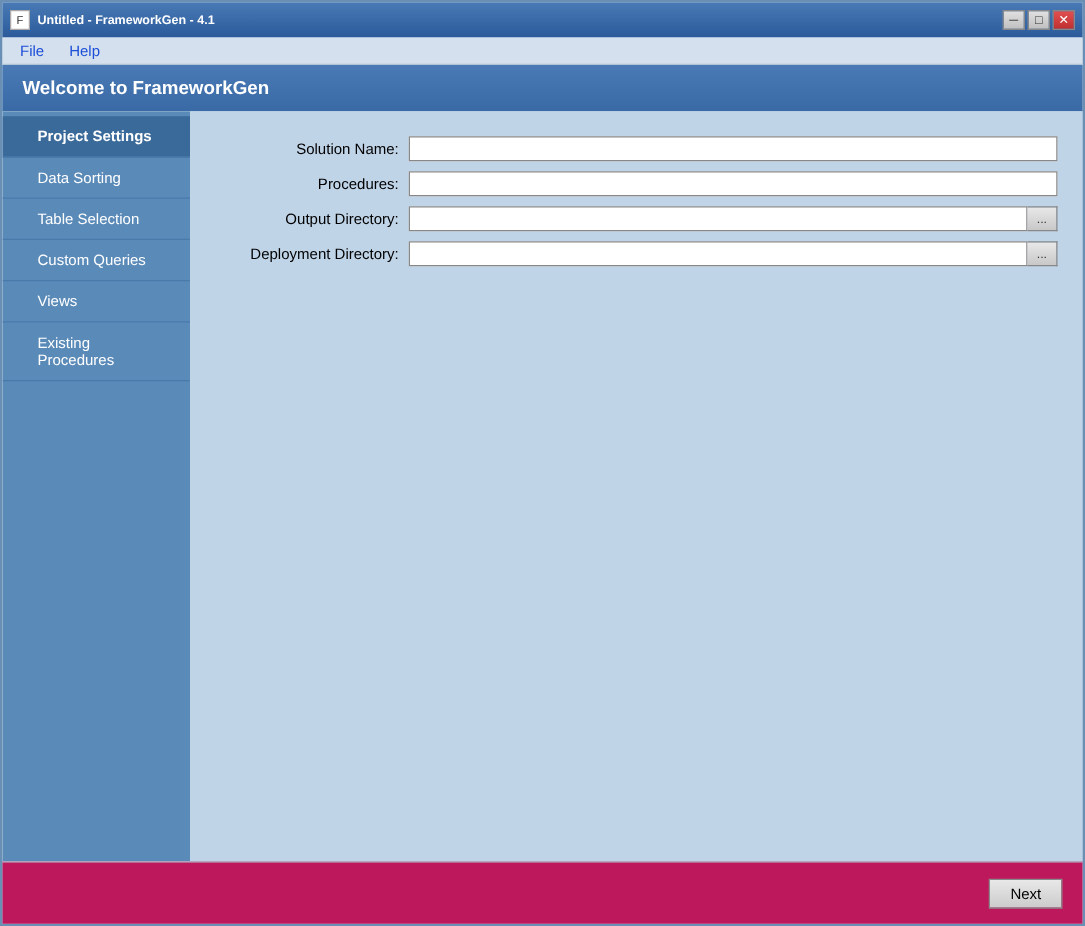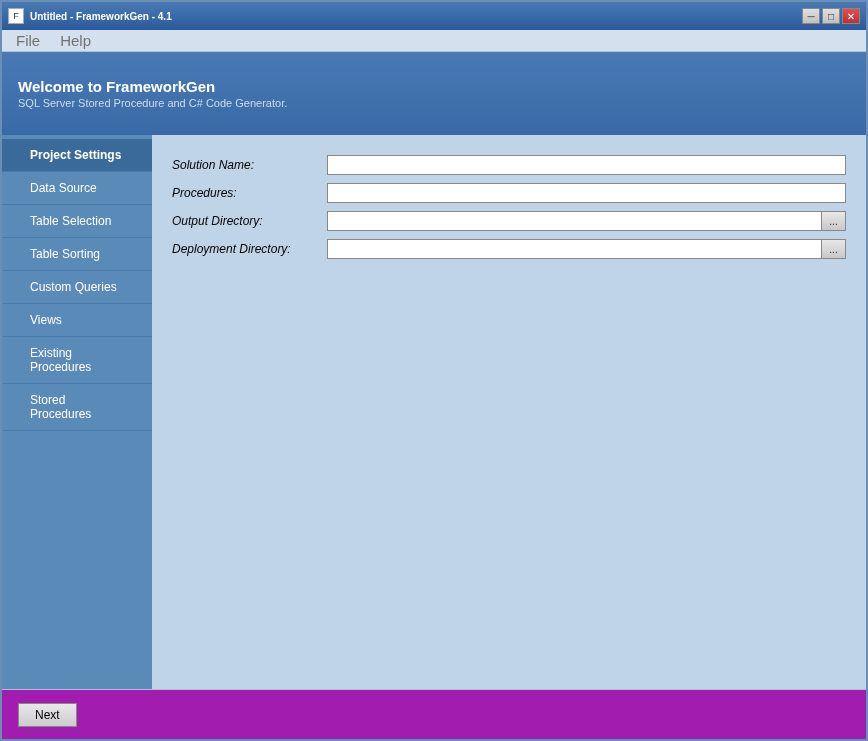--- a/index.html
+++ b/index.html
@@ -89,8 +89,8 @@
 
     .menu-item {
       padding: 2px 10px;
-      font-size: 15px;
-      color: #737373;
+      font-size: 12px;
+      color: #1d4ed8;
       cursor: pointer;
     }
 

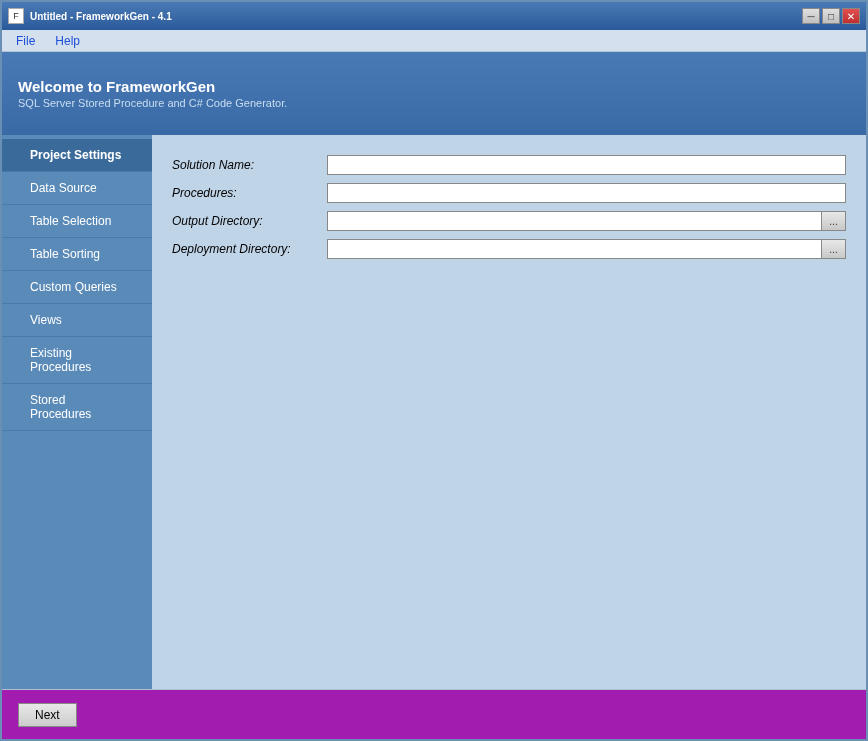--- a/index.html
+++ b/index.html
@@ -97,7 +97,7 @@
     
     .header-banner {
       background: linear-gradient(to bottom, #4a7ab5, #3a6aa5);
-      padding: 26px 16px;
+      padding: 10px 16px;
       flex-shrink: 0;
     }
 

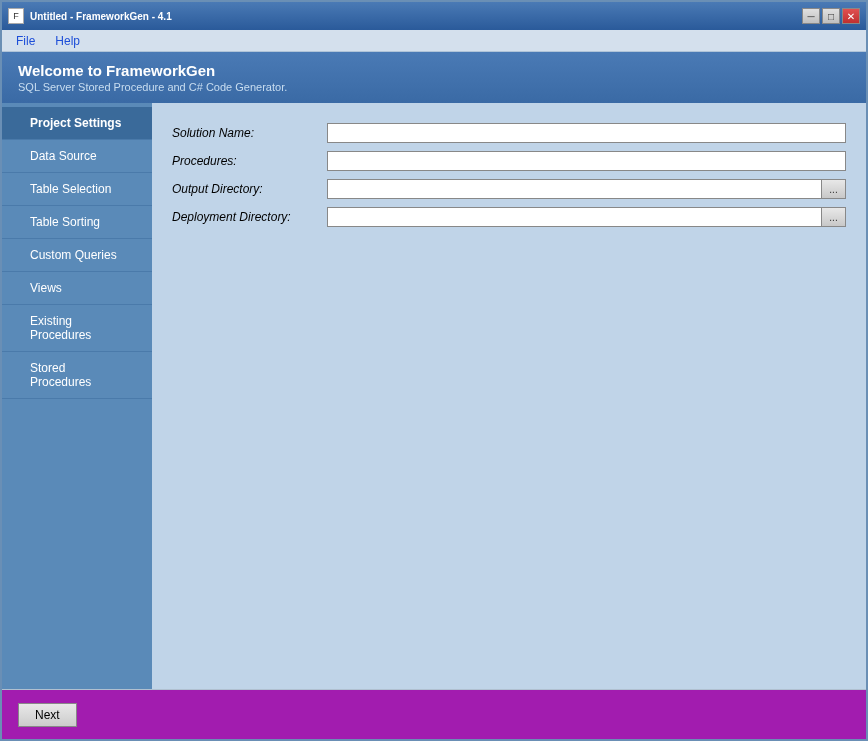--- a/index.html
+++ b/index.html
@@ -241,7 +241,6 @@
 
   <div class="header-banner">
     <div class="header-title">Welcome to FrameworkGen</div>
-    <div class="header-subtitle">SQL Server Stored Procedure and C# Code Generator.</div>
   </div>
 
   <div class="main-content">

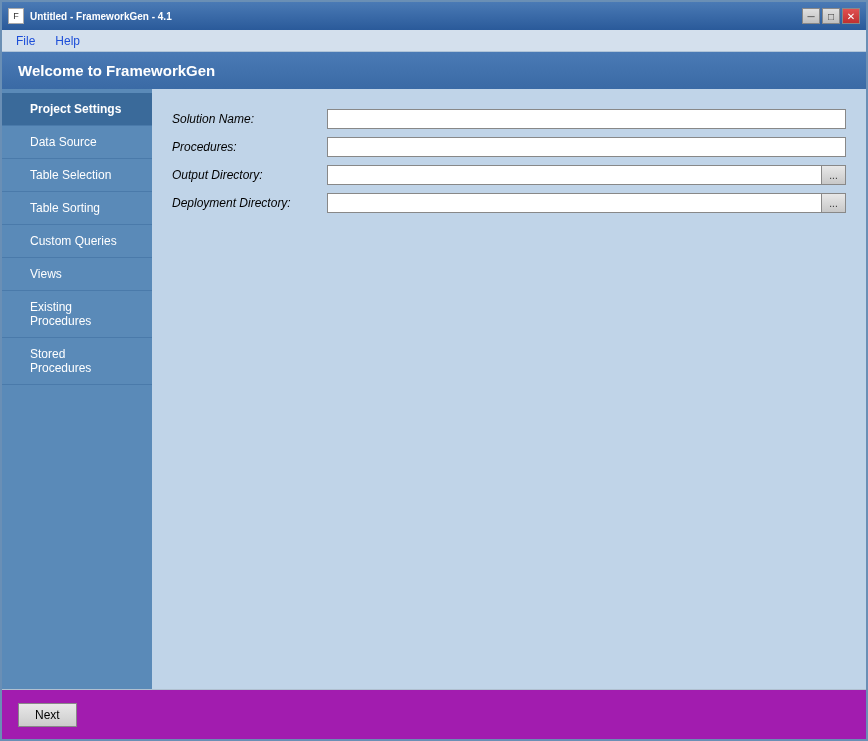--- a/index.html
+++ b/index.html
@@ -156,11 +156,11 @@
 
     .form-label {
       width: 155px;
+      text-align: right;
       padding-right: 8px;
       font-size: 12px;
       color: #000;
       flex-shrink: 0;
-      font-style: italic;
     }
 
     .form-input {

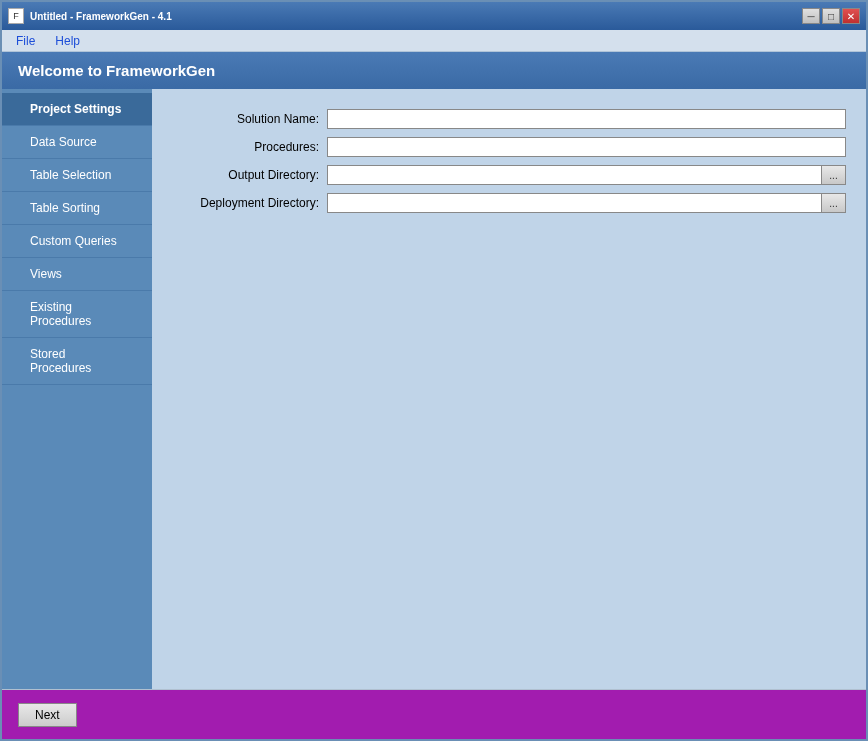--- a/index.html
+++ b/index.html
@@ -247,7 +247,7 @@
 
     <div class="sidebar">
       <div class="sidebar-item active">Project Settings</div>
-      <div class="sidebar-item">Data Source</div>
+      <div class="sidebar-item">Data Sorting</div>
       <div class="sidebar-item">Table Selection</div>
       <div class="sidebar-item">Table Sorting</div>
       <div class="sidebar-item">Custom Queries</div>

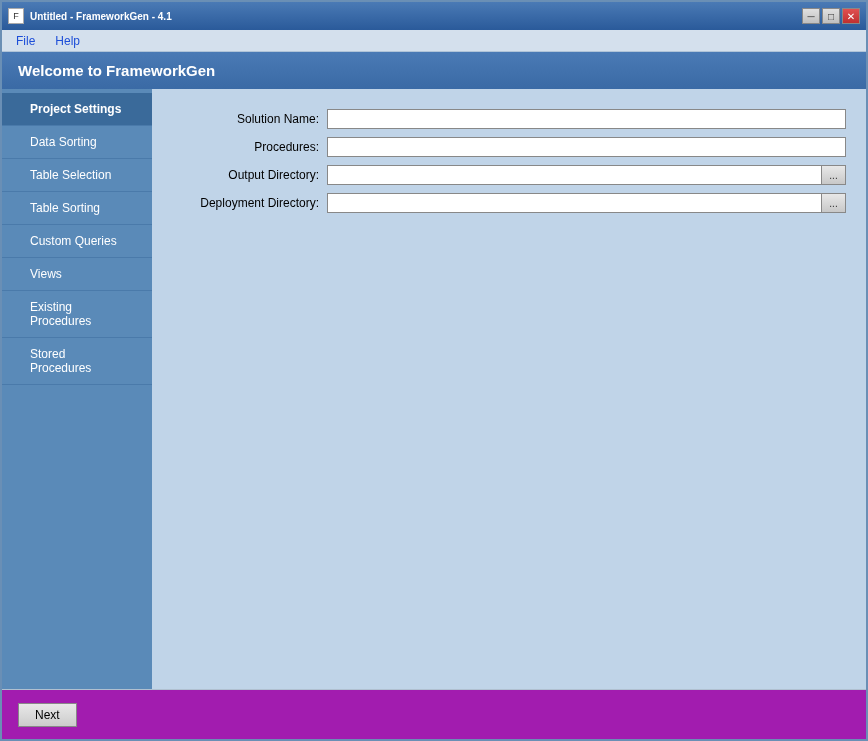--- a/index.html
+++ b/index.html
@@ -249,7 +249,6 @@
       <div class="sidebar-item active">Project Settings</div>
       <div class="sidebar-item">Data Sorting</div>
       <div class="sidebar-item">Table Selection</div>
-      <div class="sidebar-item">Table Sorting</div>
       <div class="sidebar-item">Custom Queries</div>
       <div class="sidebar-item">Views</div>
       <div class="sidebar-item">Existing Procedures</div>

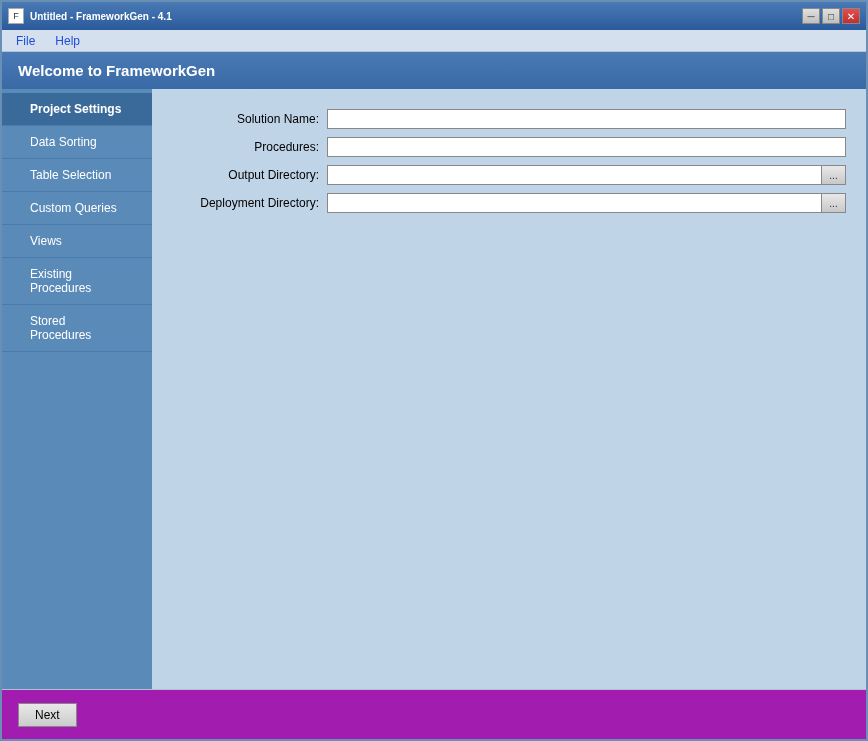--- a/index.html
+++ b/index.html
@@ -252,7 +252,6 @@
       <div class="sidebar-item">Custom Queries</div>
       <div class="sidebar-item">Views</div>
       <div class="sidebar-item">Existing Procedures</div>
-      <div class="sidebar-item">Stored Procedures</div>
     </div>
 
     <div class="content-panel">

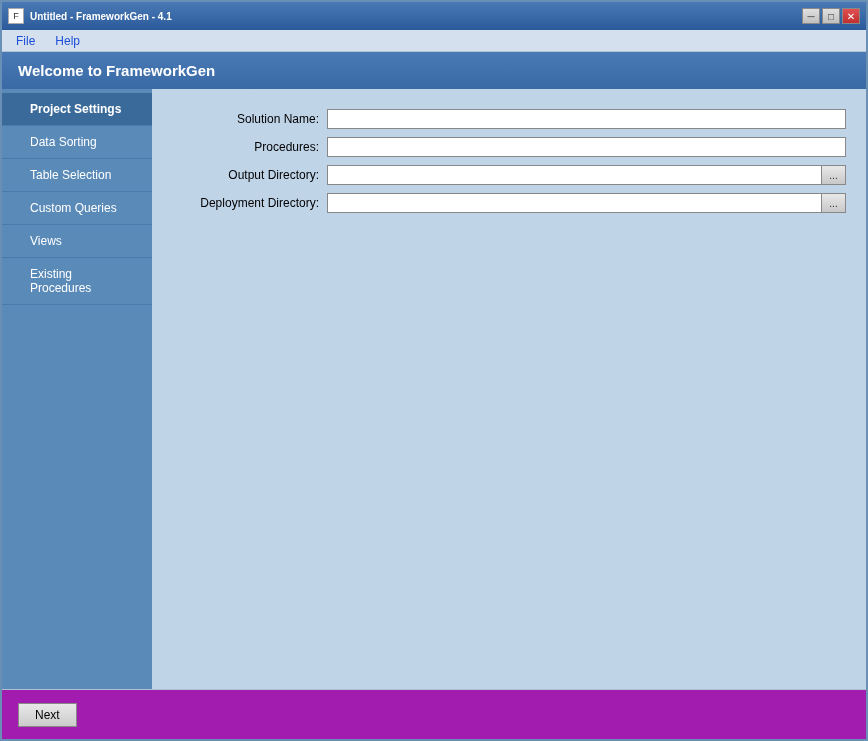--- a/index.html
+++ b/index.html
@@ -199,10 +199,11 @@
     
     .bottom-bar {
       height: 50px;
-      background: #a21caf;
+      background: #be185d;
       border-top: 1px solid #b0c0d0;
       display: flex;
       align-items: center;
+      justify-content: flex-end;
       padding: 0 16px;
       flex-shrink: 0;
     }

